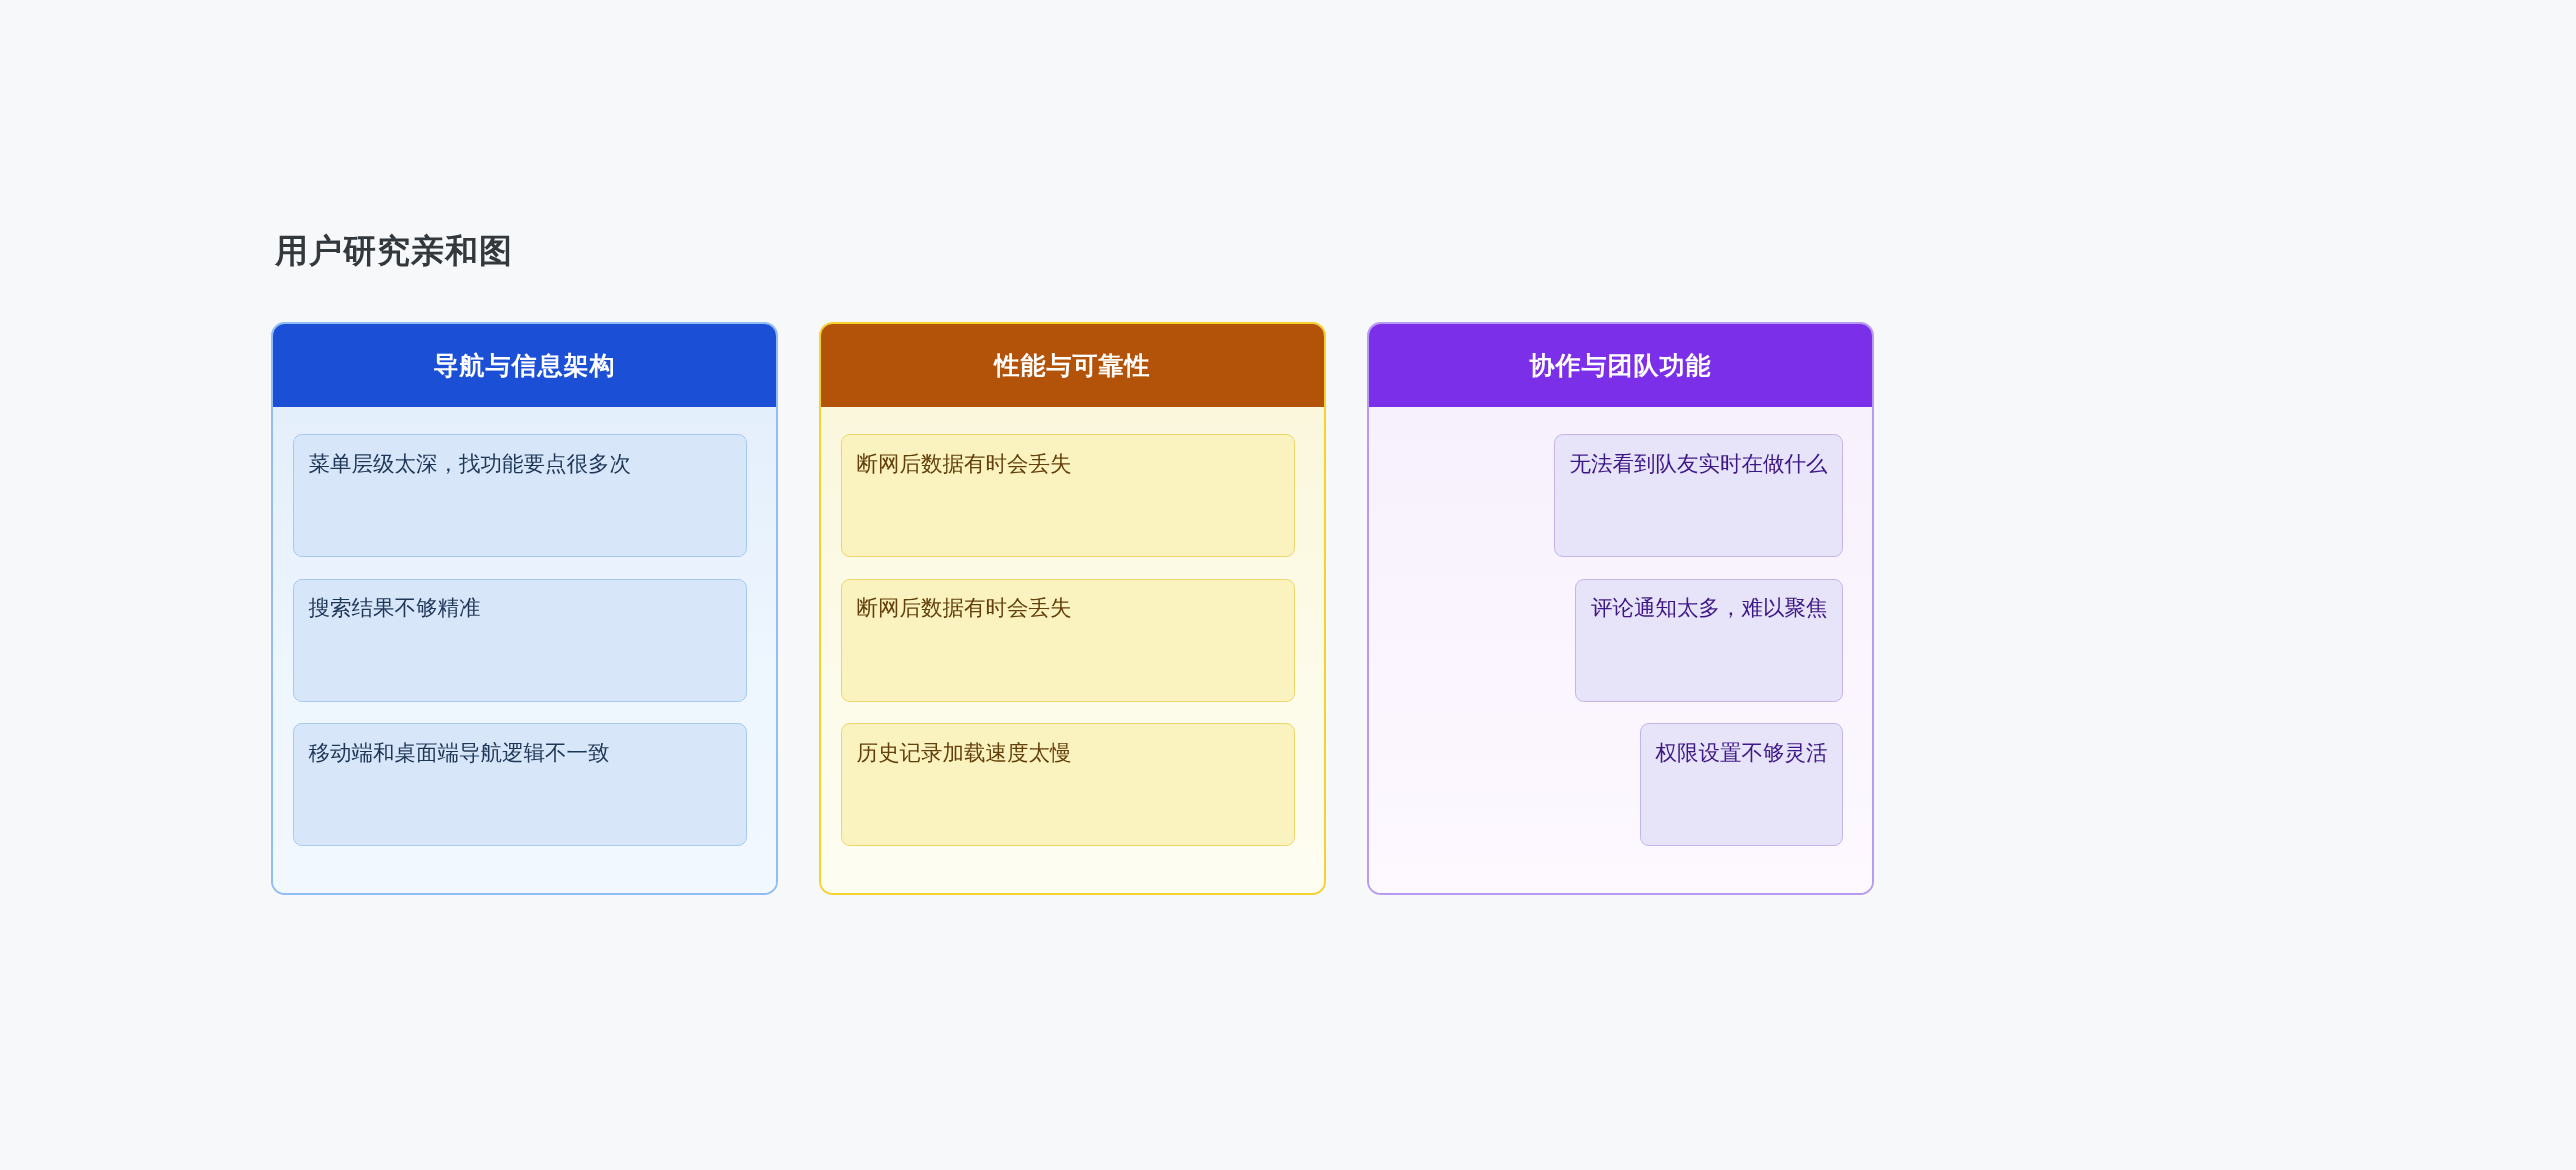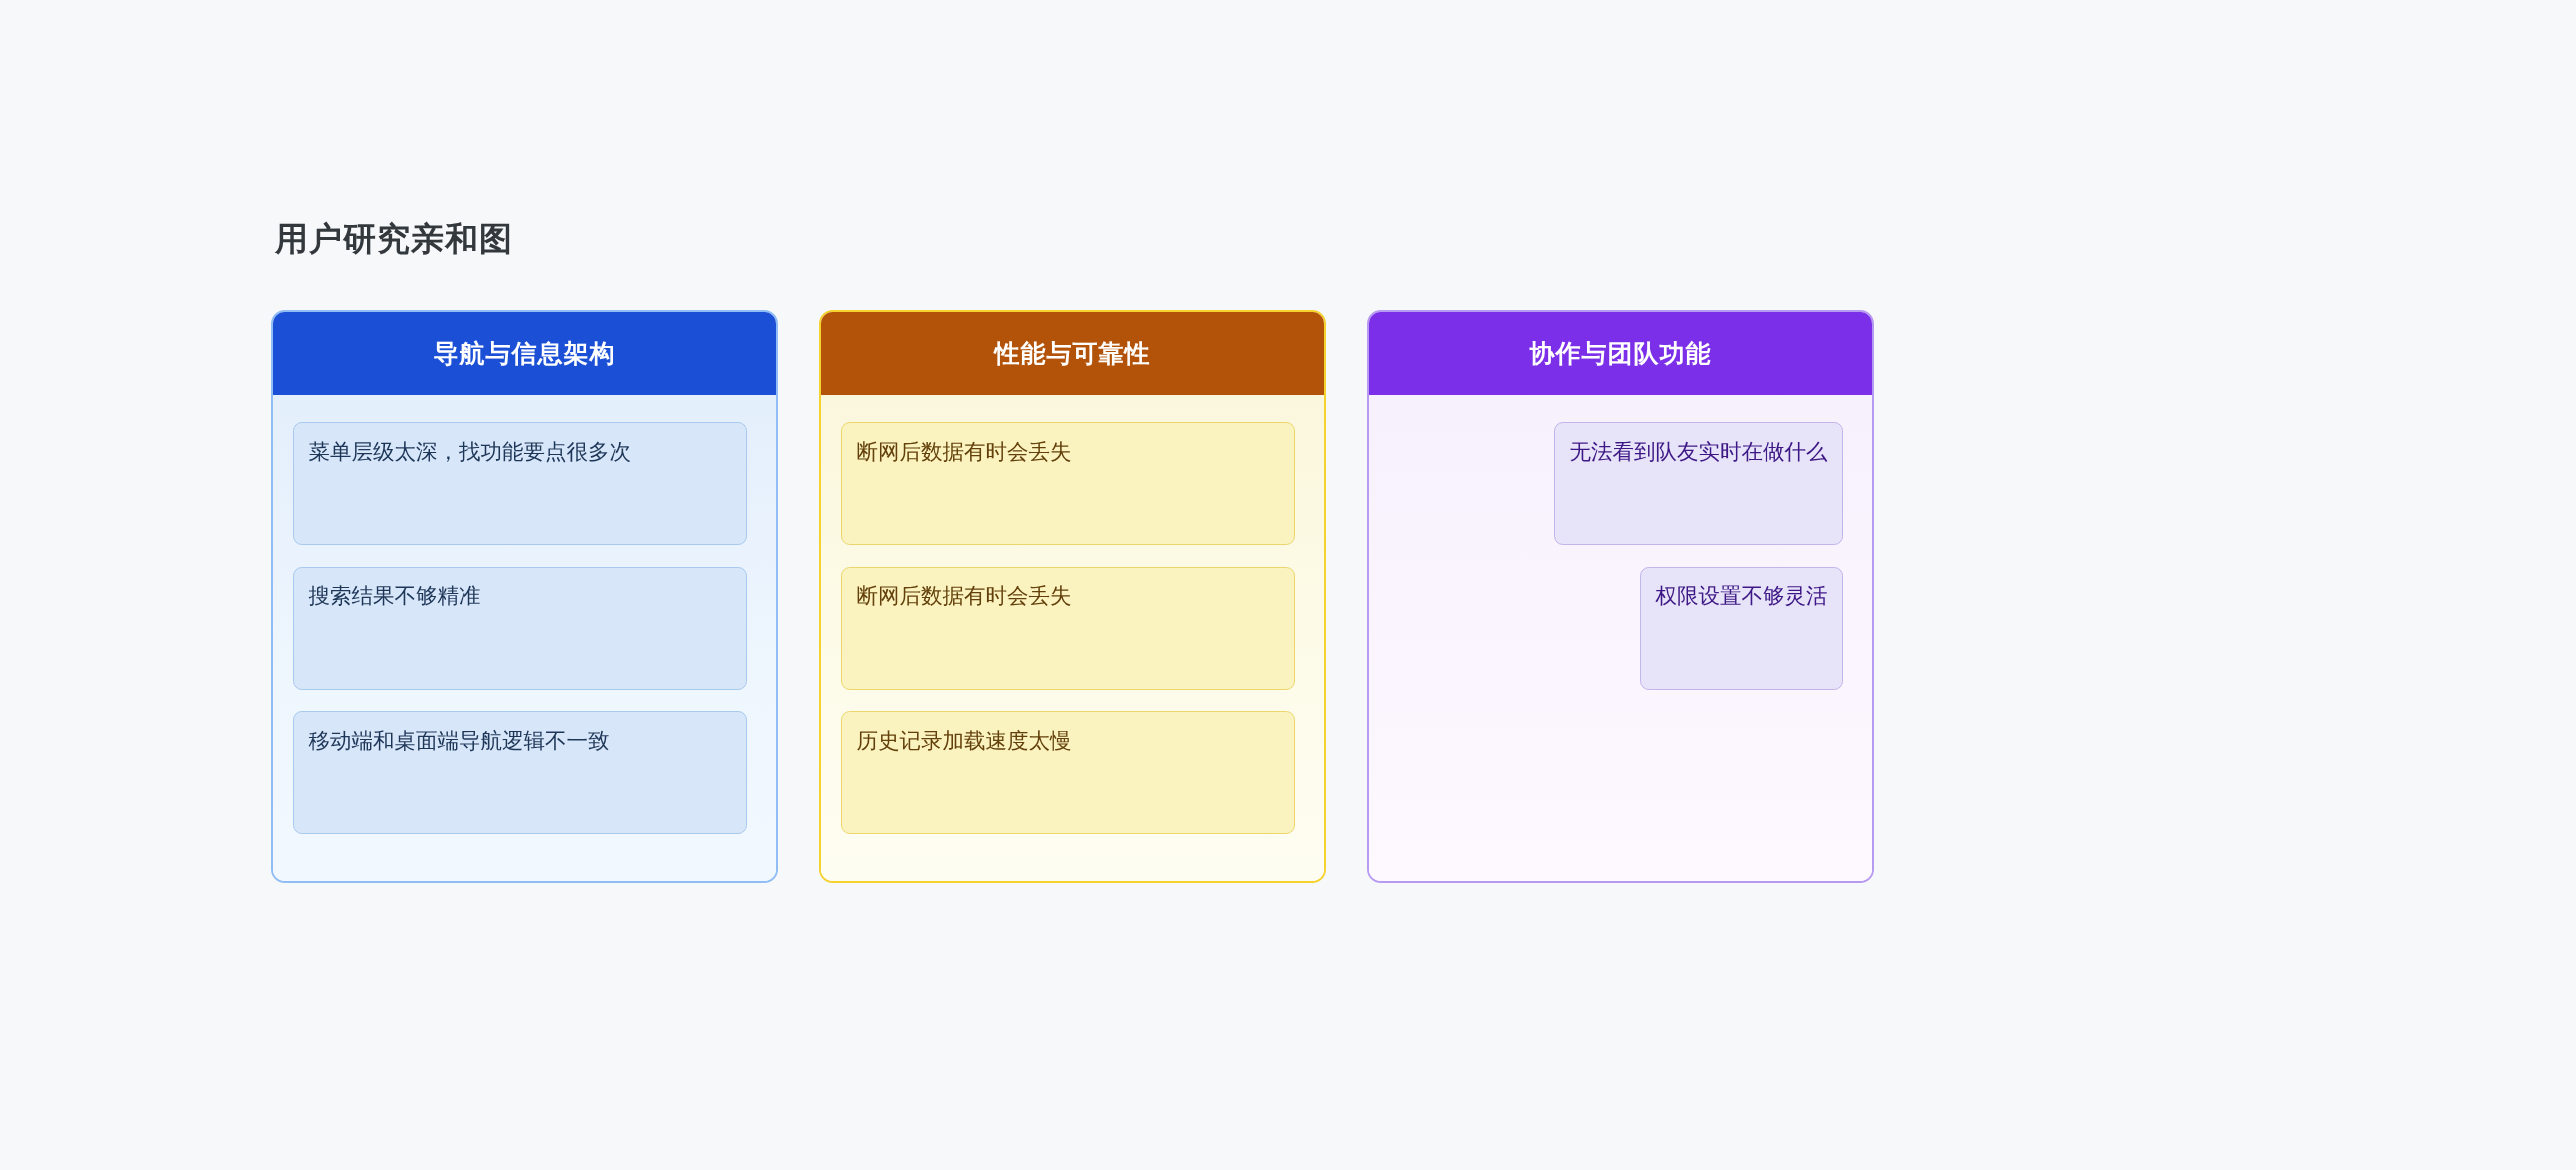--- a/index.html
+++ b/index.html
@@ -17,7 +17,7 @@
   .board {
     position: absolute;
     left: 0;
-    top: 0;
+    top: 12px;
     width: 2576px;
     height: 1096px;
   }

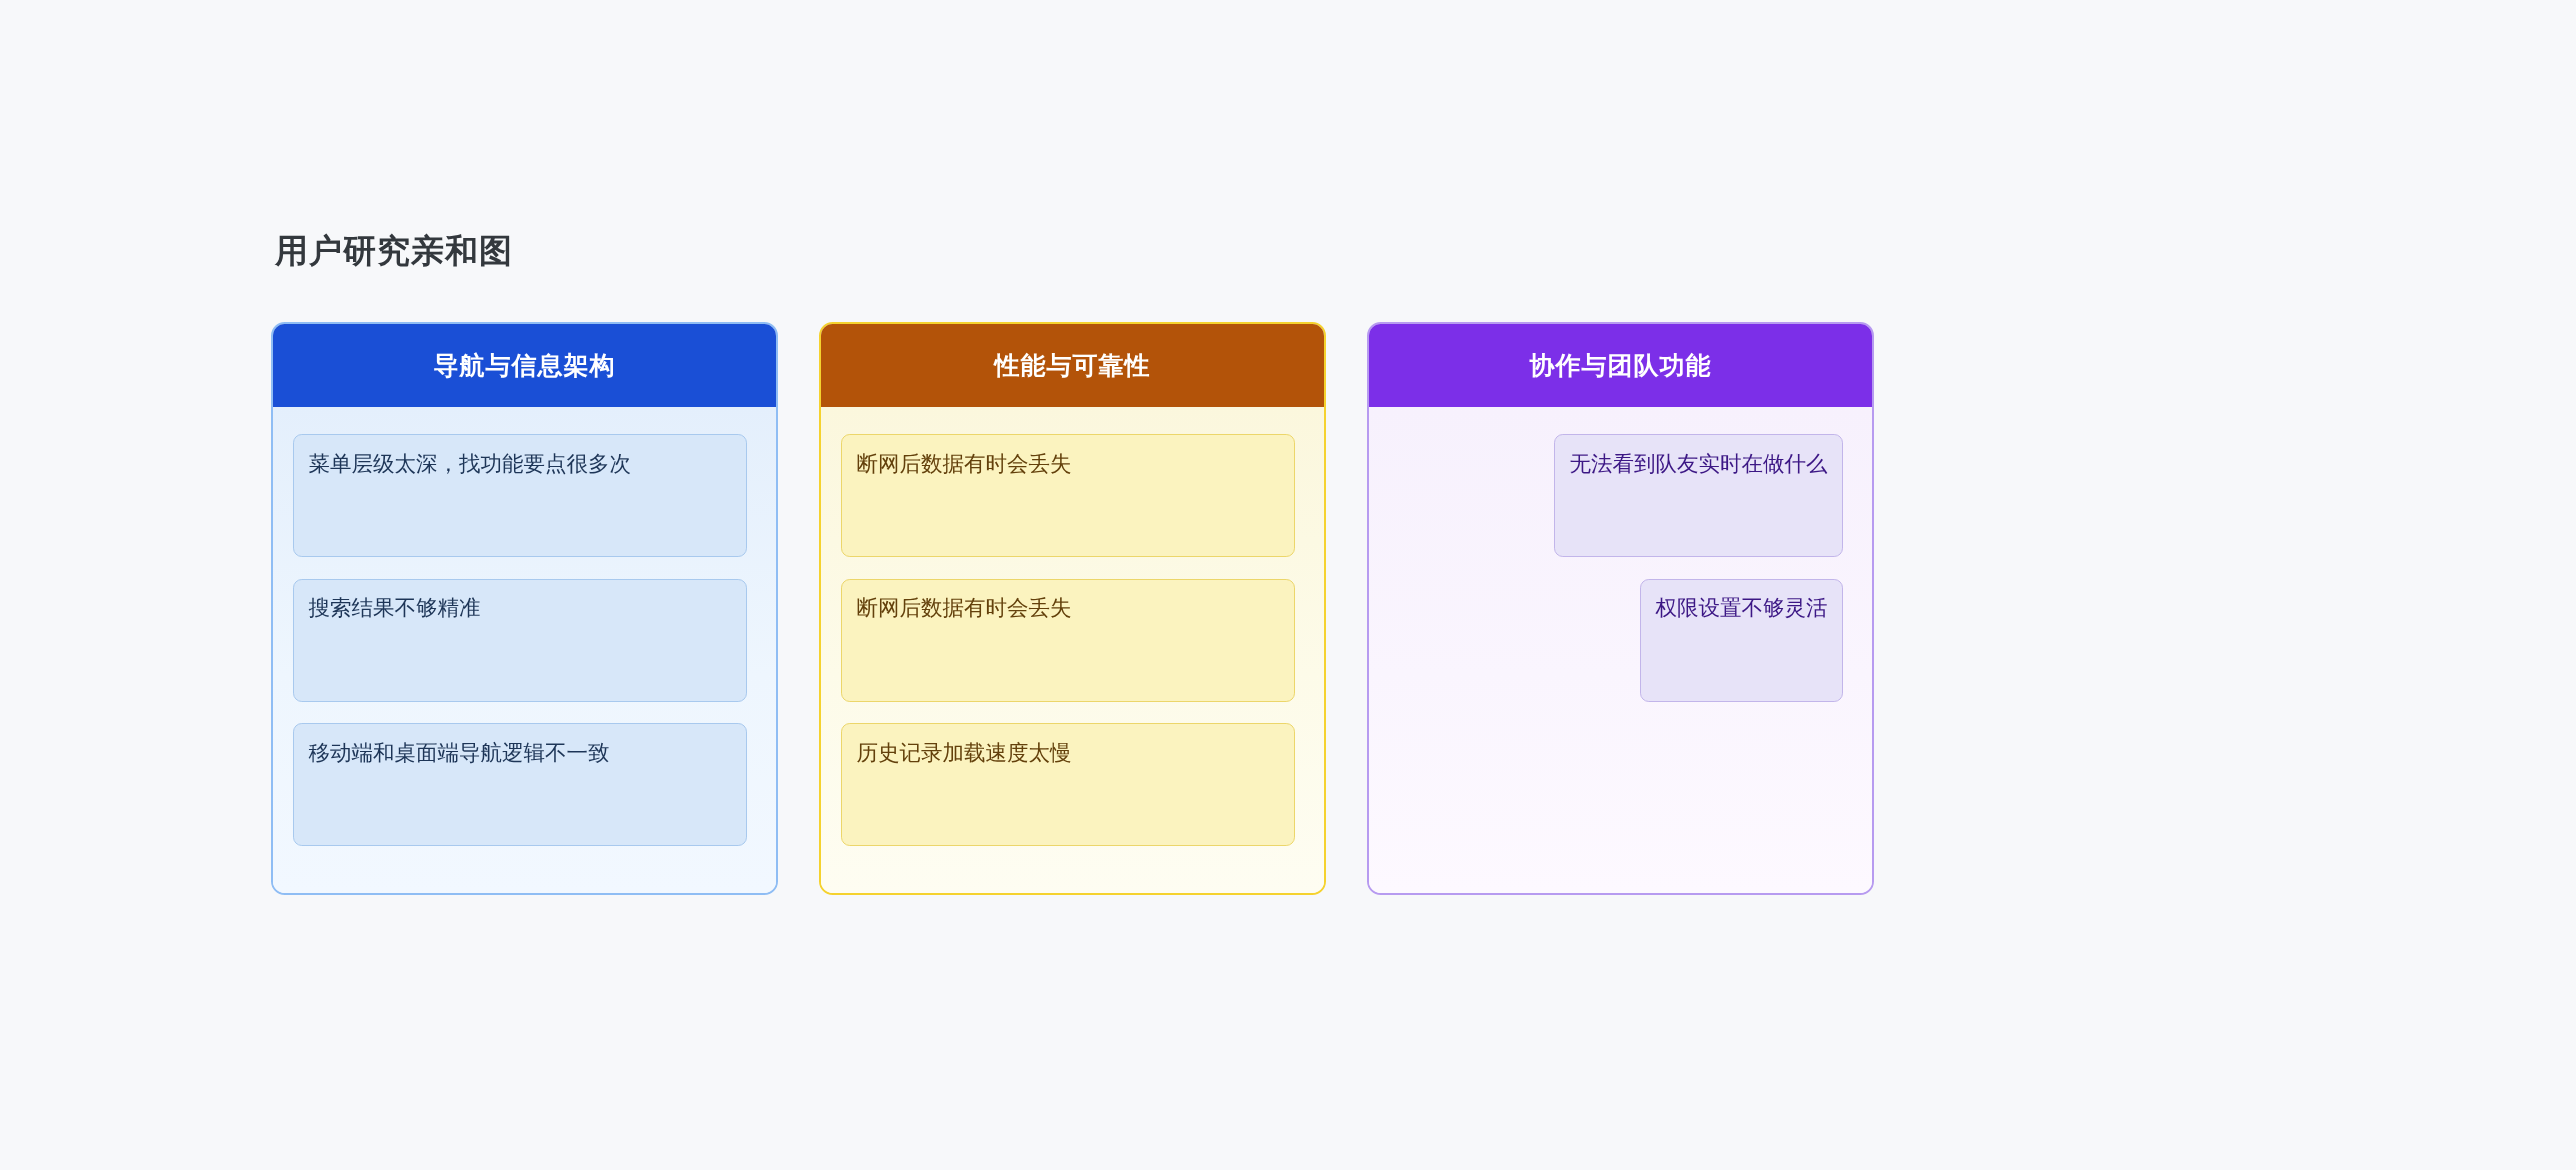--- a/index.html
+++ b/index.html
@@ -142,6 +142,7 @@
       <div class="column-header">协作与团队功能</div>
       <div class="column-body">
         <div class="note-card">无法看到队友实时在做什么</div>
+        <div class="note-card">评论通知太多，难以聚焦</div>
         <div class="note-card">权限设置不够灵活</div>
       </div>
     </div>

